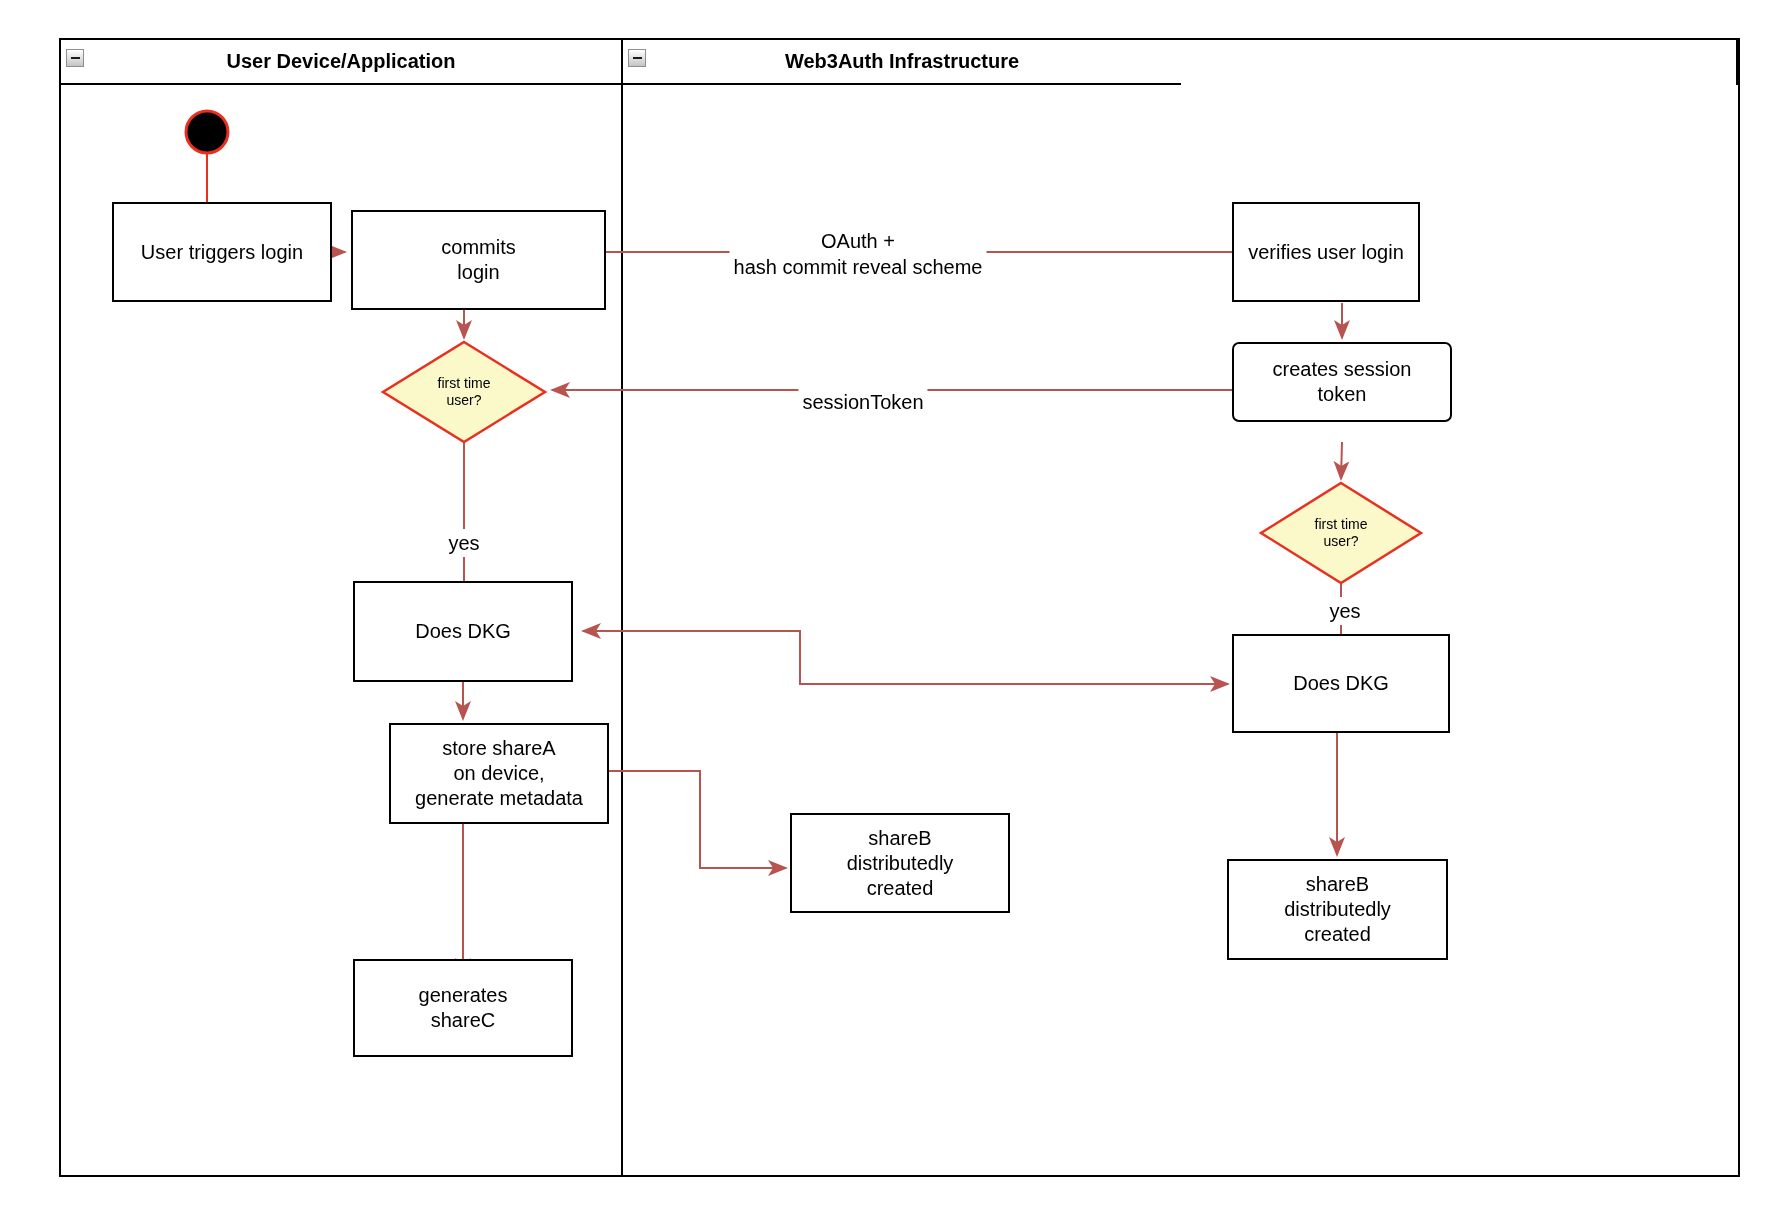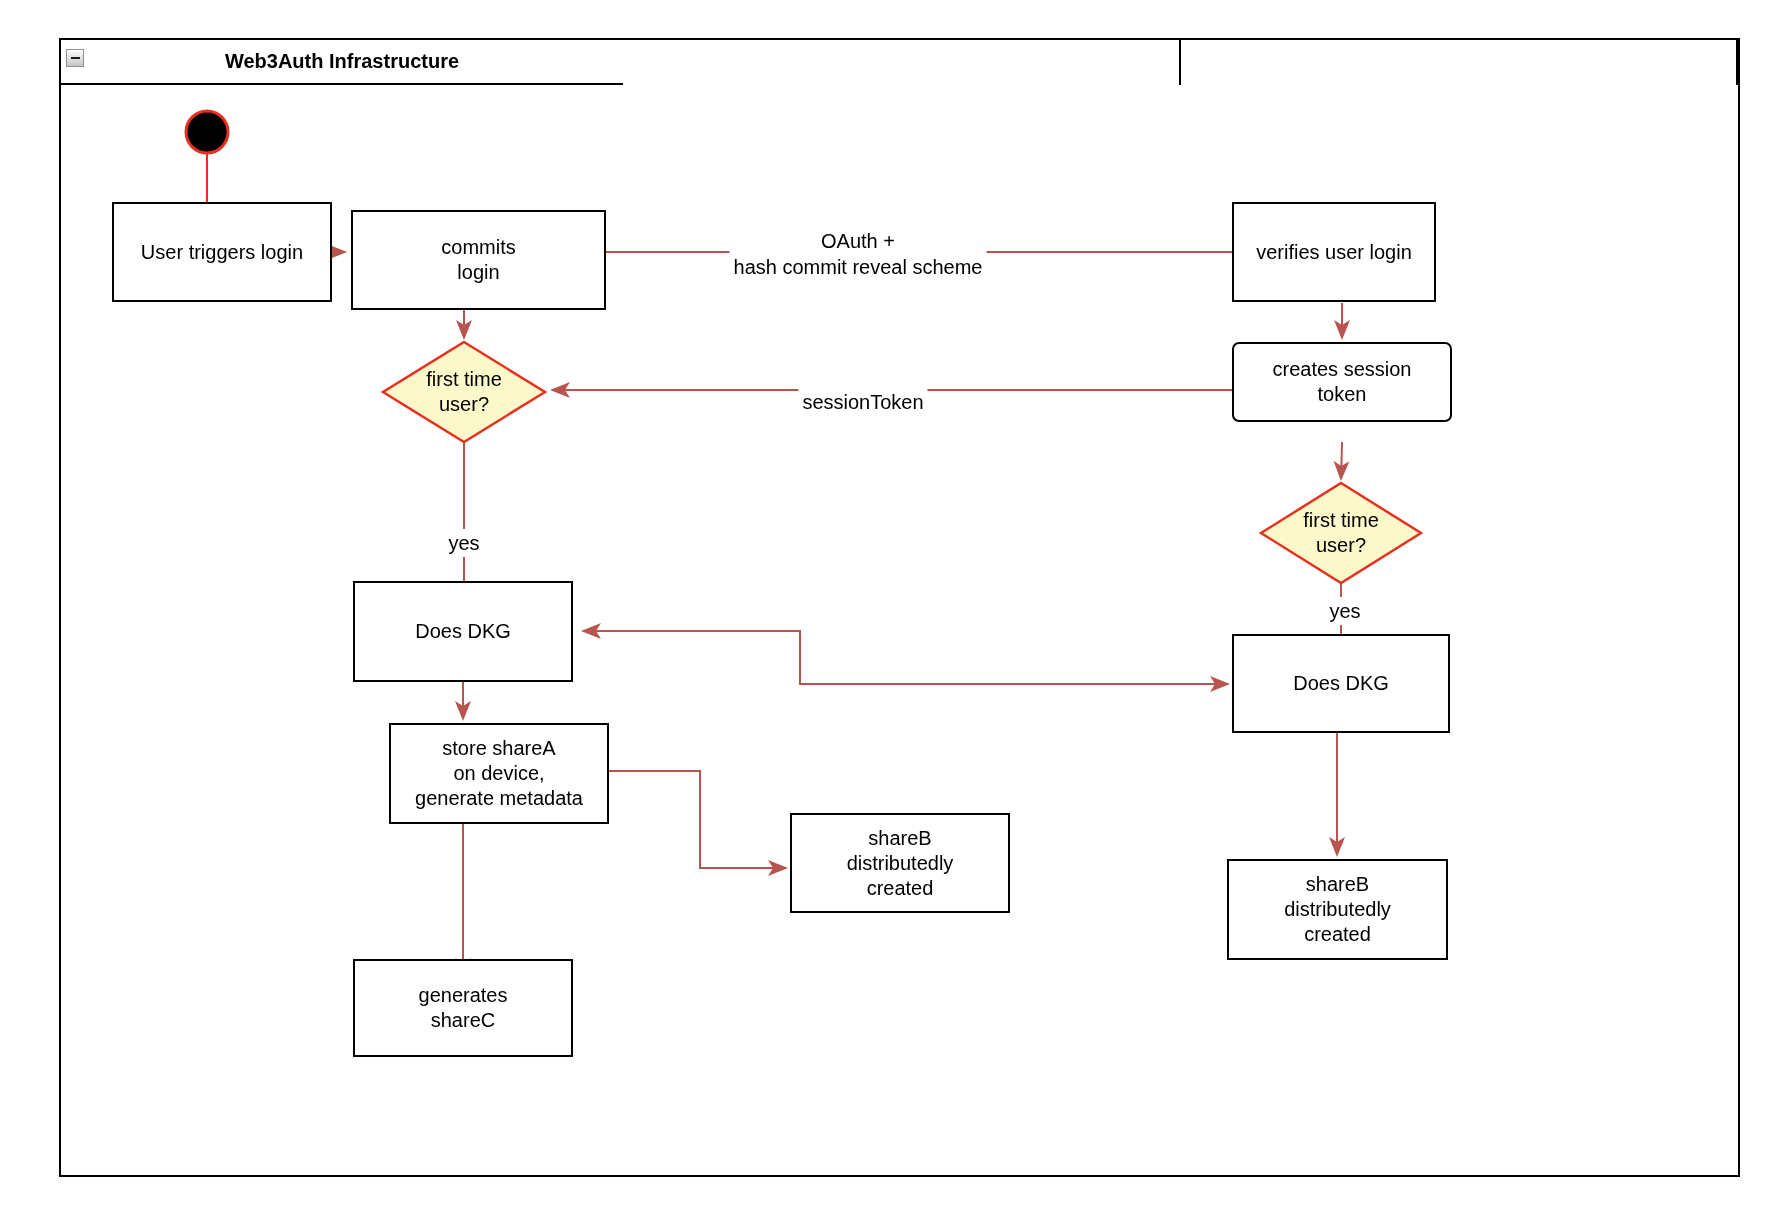--- a/index.html
+++ b/index.html
@@ -52,6 +52,12 @@
 <div class="canvas">
 
   <div class="pool">
+    <div class="lane-header sep">
+      <div class="collapse-btn">
+        <div class="minus-bar"></div>
+      </div>
+      <span>User Device/Application</span>
+    </div>
     <div class="lane-header">
       <div class="collapse-btn">
         <div class="minus-bar"></div>

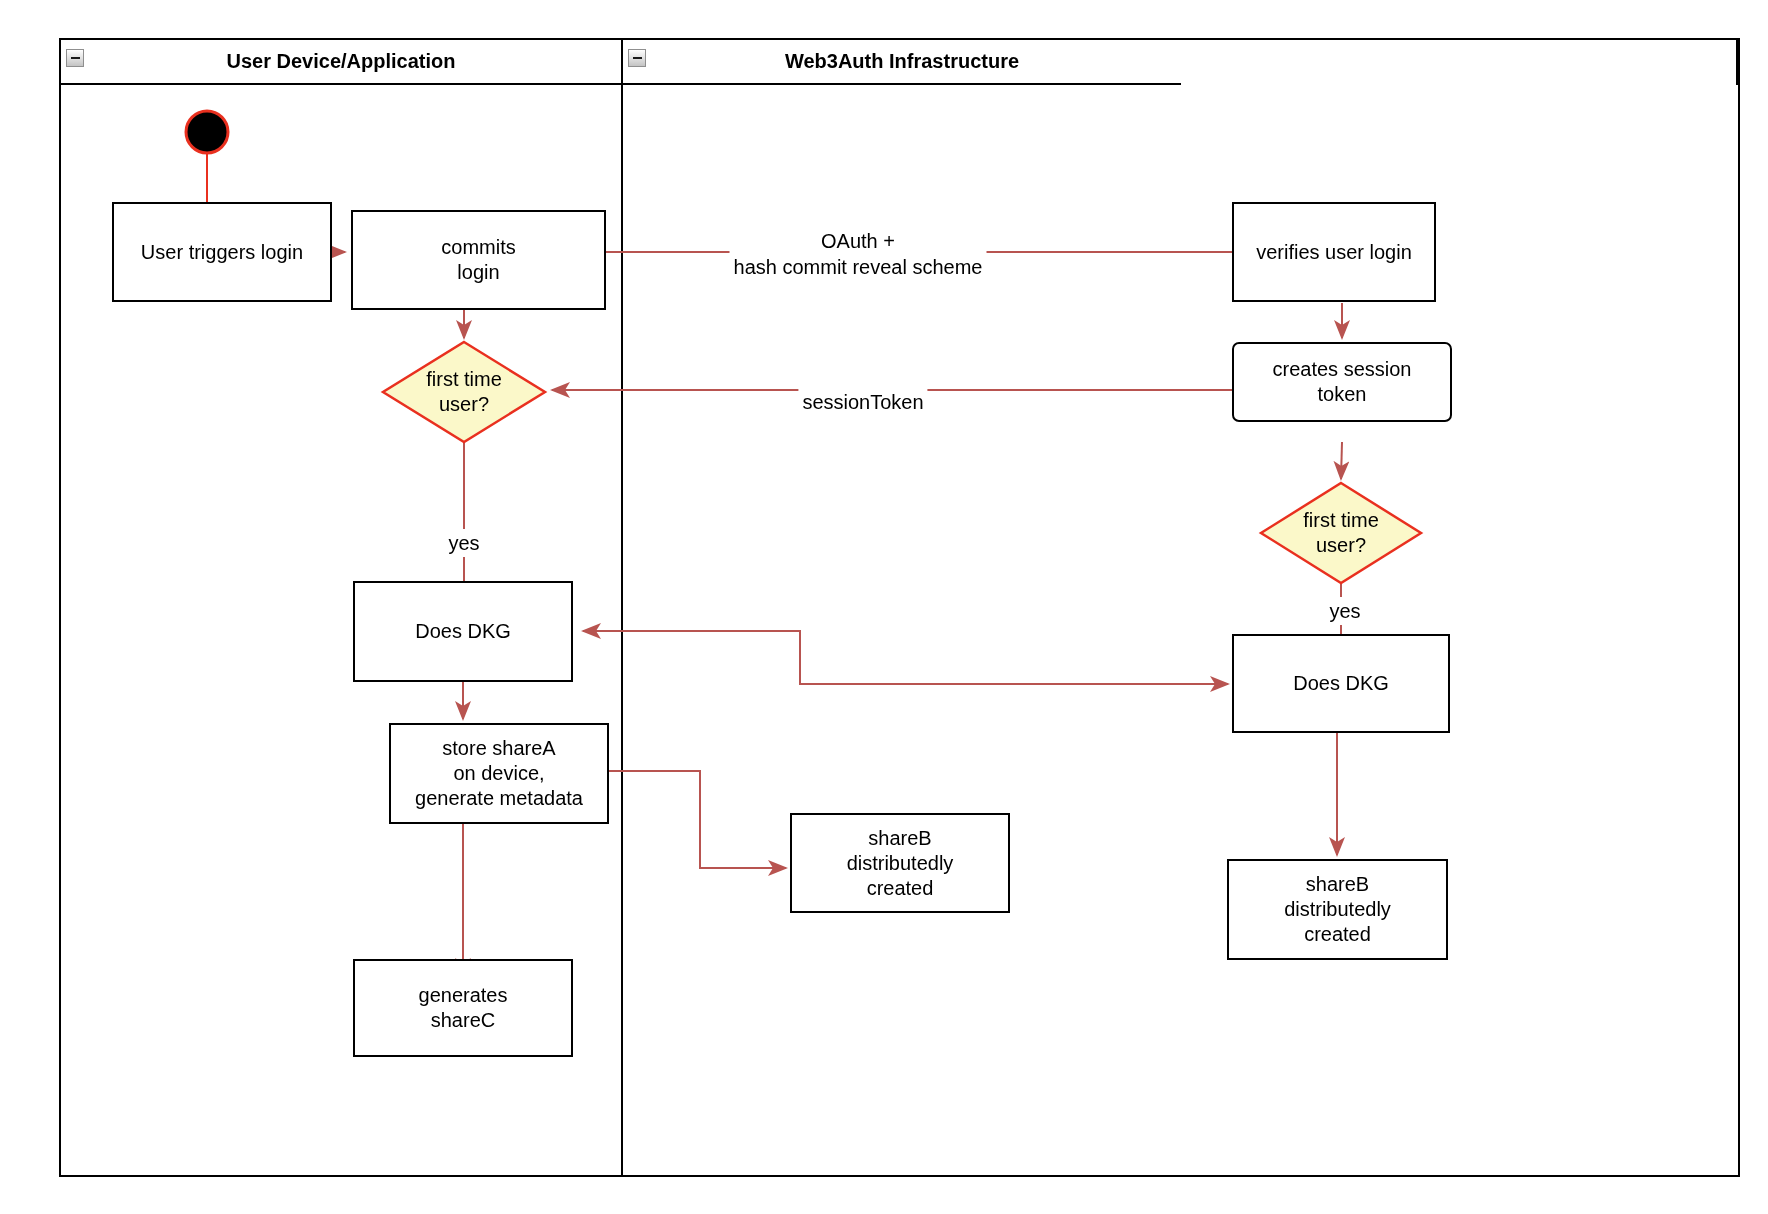--- a/index.html
+++ b/index.html
@@ -107,7 +107,7 @@
     <span>commits
 login</span>
   </div>
-  <div class="node" style="left:1232px;top:202px;width:204px;height:100px;">
+  <div class="node" style="left:1232px;top:202px;width:188px;height:100px;">
     <span>verifies user login</span>
   </div>
   <div class="node" style="left:1232px;top:342px;width:220px;height:80px;border-radius:7px;">

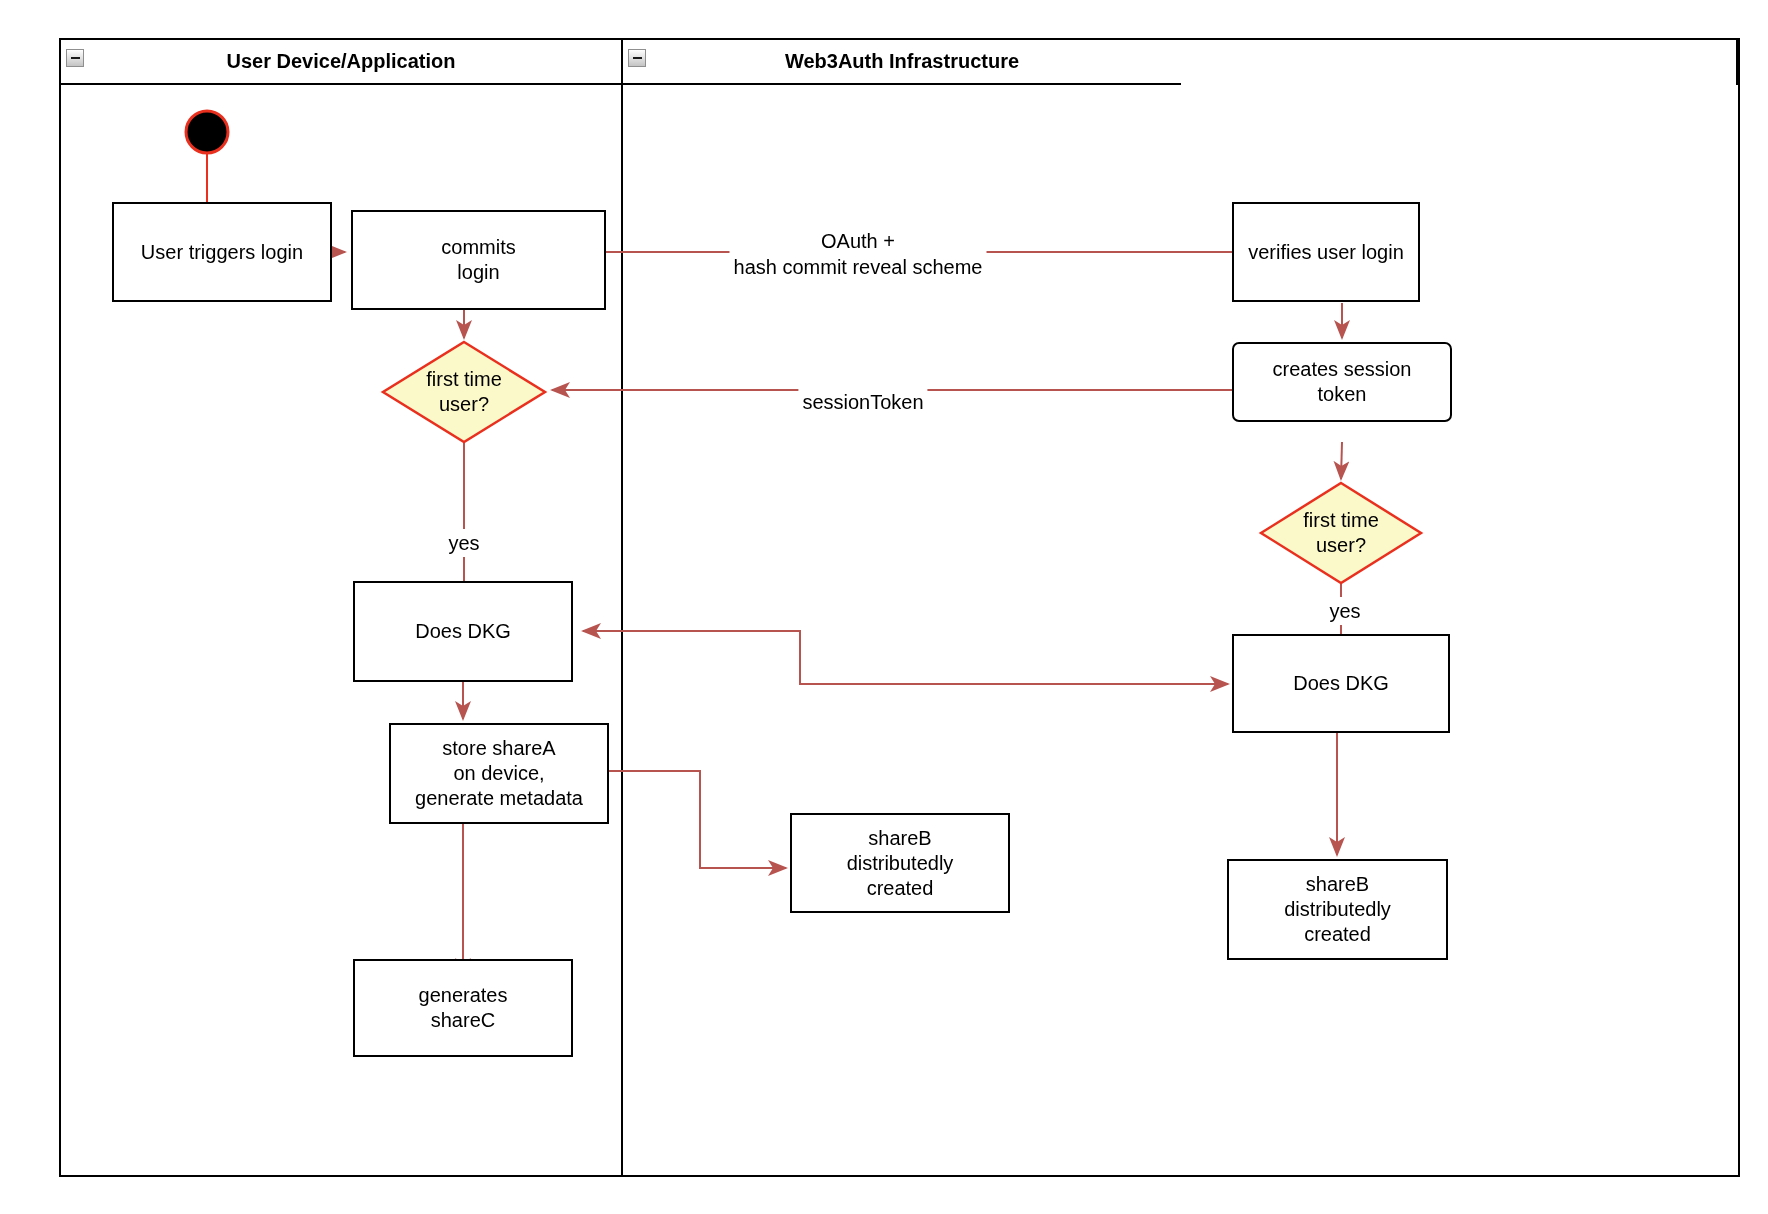--- a/index.html
+++ b/index.html
@@ -37,7 +37,7 @@
   }
   .diamond-label{
     position:absolute;display:flex;align-items:center;justify-content:center;
-    text-align:center;font-size:20px;line-height:1.25;white-space:pre-line;z-index:3;
+    text-align:center;font-size:14px;line-height:1.25;white-space:pre-line;z-index:3;
   }
   .edge-label{
     position:absolute;background:#ffffff;padding:1px 4px;

